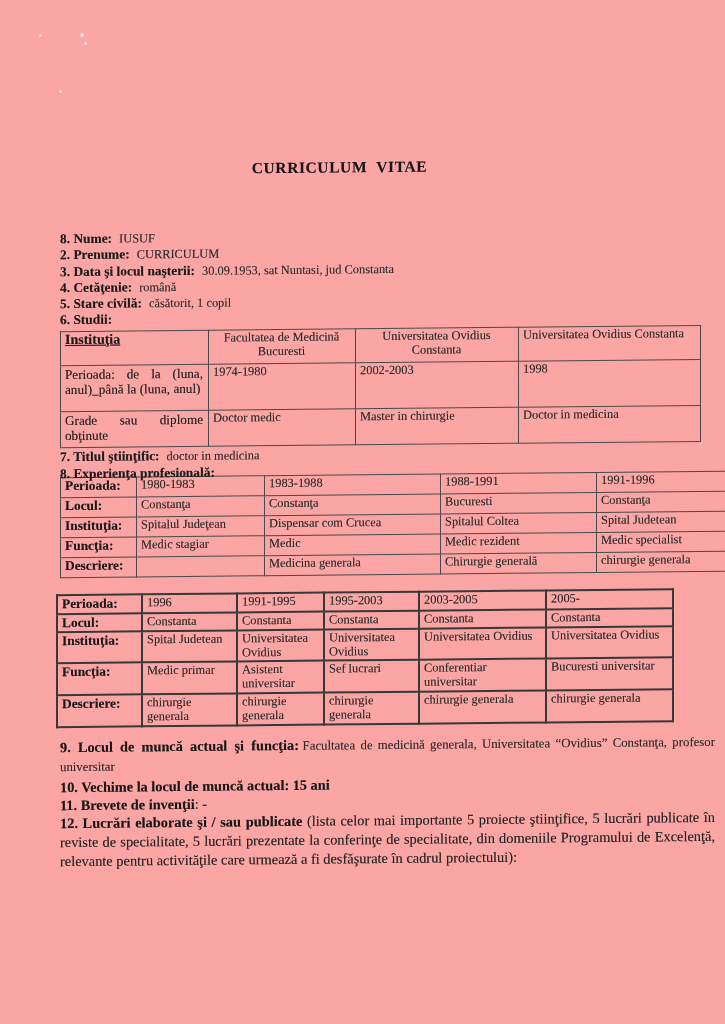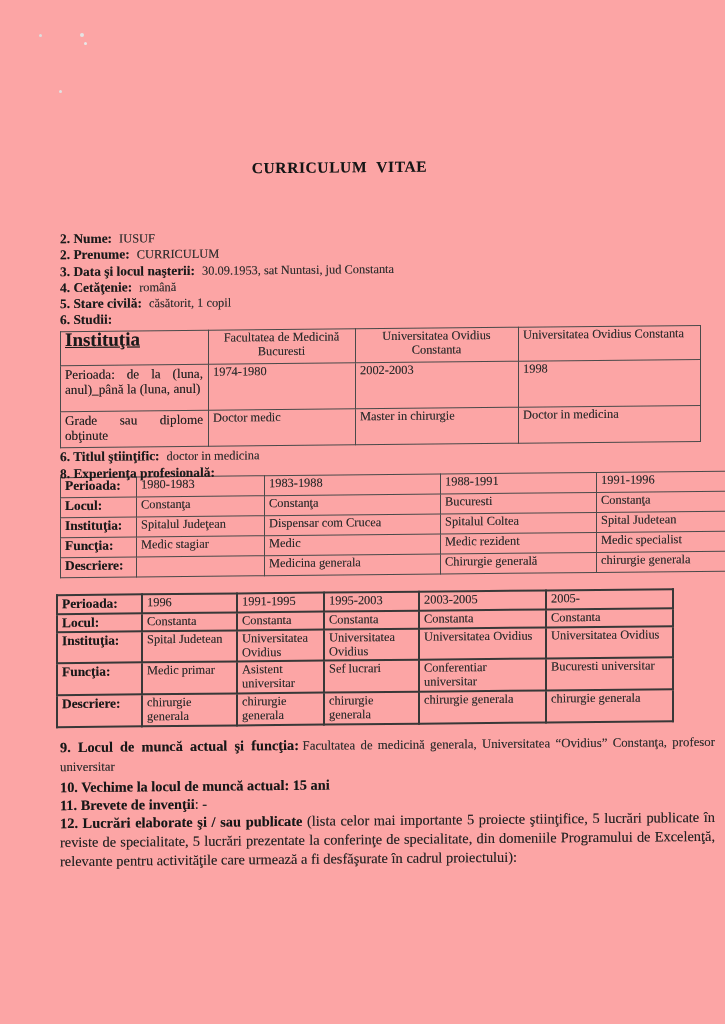--- a/index.html
+++ b/index.html
@@ -72,7 +72,7 @@
 
     <div class="fields" data-interactable="false">
       <div class="frow" data-interactable="false">
-        <span class="fl" data-interactable="false">2. Nume:</span><span class="v" data-interactable="false">IUSUF</span>
+        <span class="fl" data-interactable="false">8. Nume:</span><span class="v" data-interactable="false">IUSUF</span>
       </div>
       <div class="frow" data-interactable="false">
         <span class="fl" data-interactable="false">2. Prenume:</span><span class="v" data-interactable="false">CURRICULUM</span>

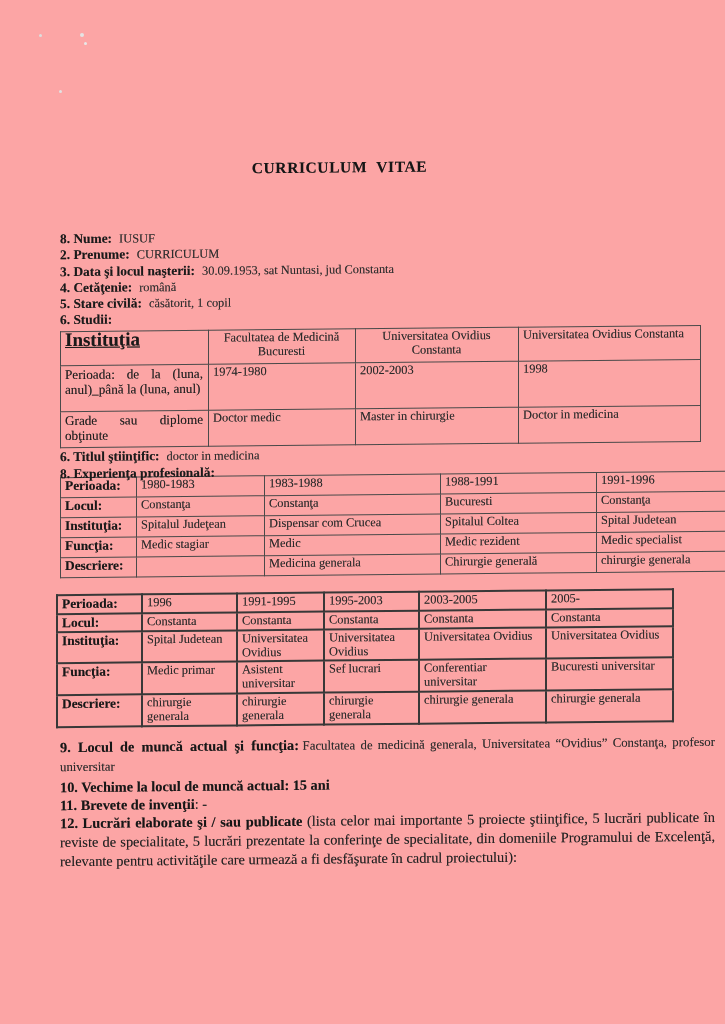--- a/index.html
+++ b/index.html
@@ -30,7 +30,7 @@
   .t1{width:600px;margin-top:2px;}
   .t1 td{border:1.5px solid #4a4a4a;}
   .t1 .c0{width:138px;}.t1 .c1{width:137px;}.t1 .c2{width:153px;}.t1 .c3{width:172px;}
-  .t1 .hl{font-weight:bold;font-size:19px;text-decoration:underline;color:#1a1a1a;}
+  .t1 .hl{font-weight:bold;font-size:14px;text-decoration:underline;color:#1a1a1a;}
   .ctr{text-align:center;}
   .just{text-align:justify;}
   .lblcell{font-size:13.2px;line-height:15.4px;color:#202020;}

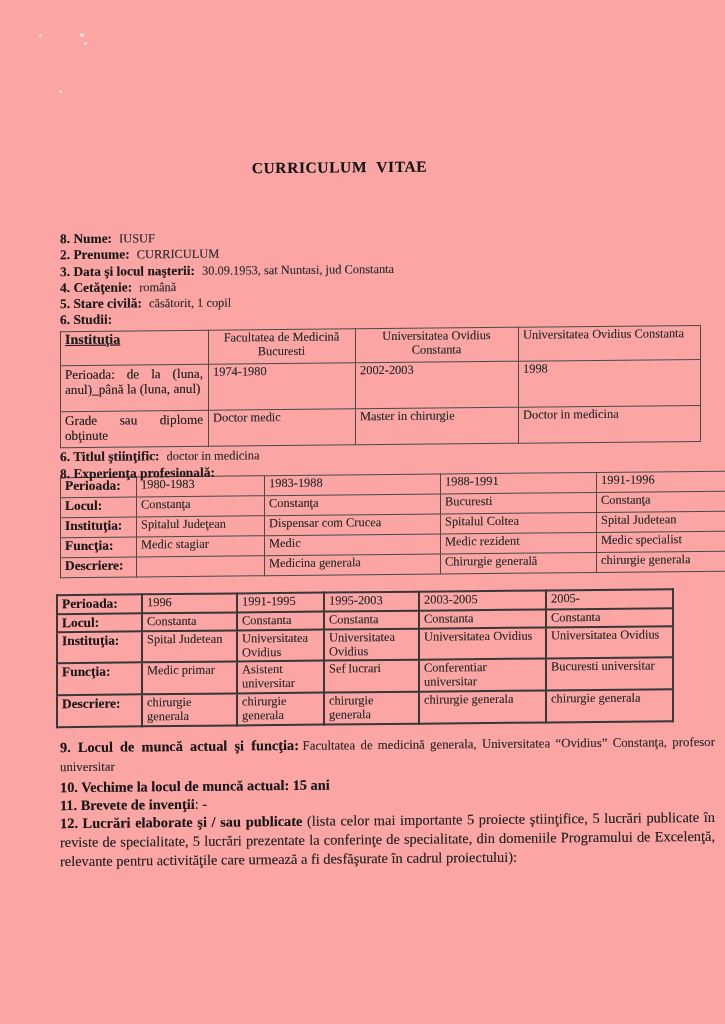--- a/index.html
+++ b/index.html
@@ -115,7 +115,7 @@
       </table>
 
     <div class="sec" data-interactable="false">
-      <span class="fl" data-interactable="false">6. Titlul ştiinţific:</span><span class="v" data-interactable="false">doctor in medicina</span>
+      <span class="fl" data-interactable="false">7. Titlul ştiinţific:</span><span class="v" data-interactable="false">doctor in medicina</span>
     </div>
     <div class="sec" data-interactable="false">
       <span class="fl" data-interactable="false">8. Experienţa profesională:</span>

